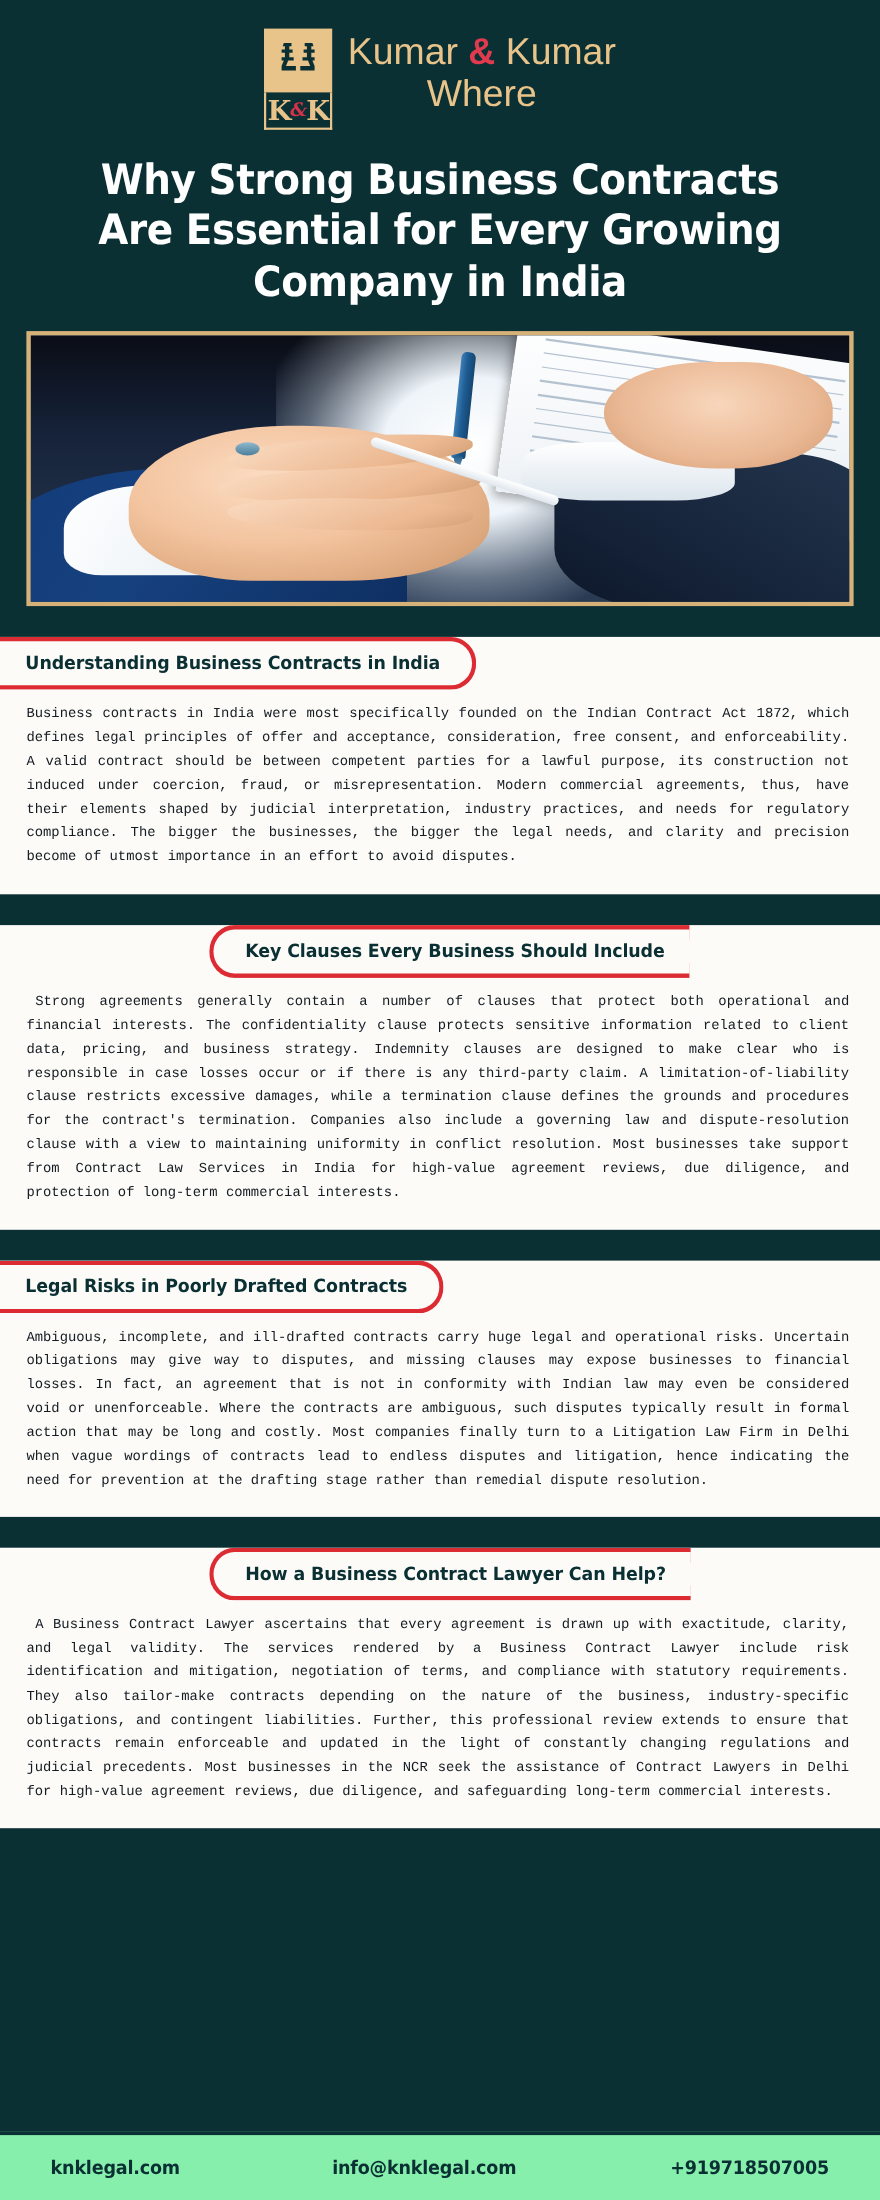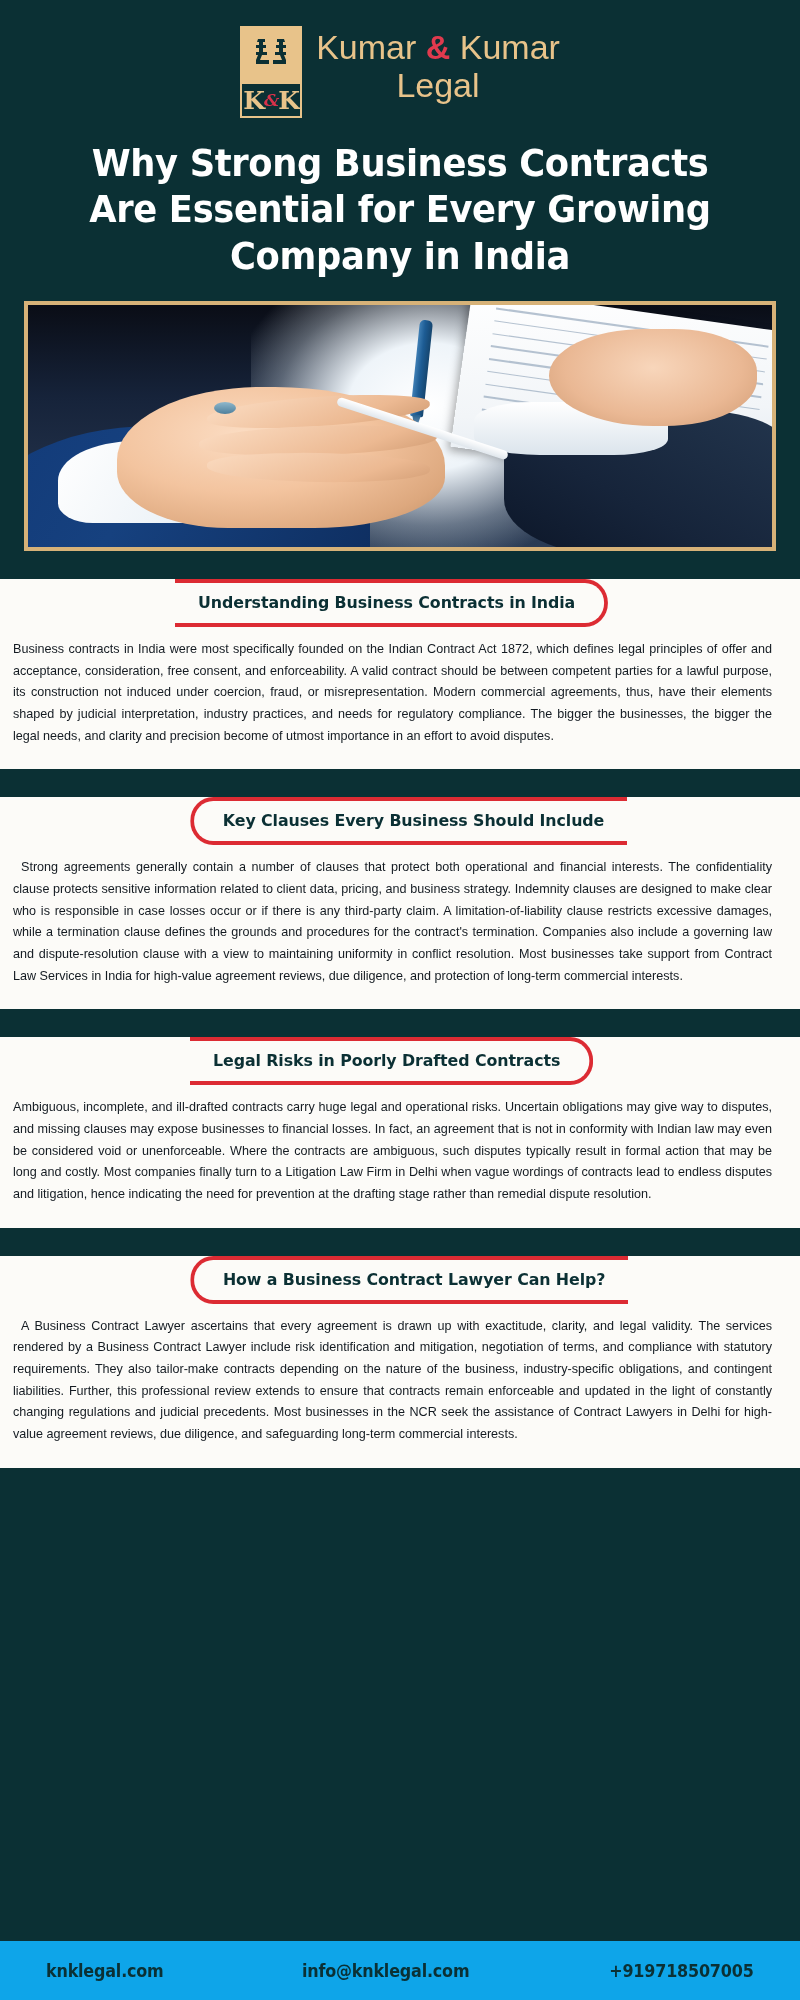--- a/index.html
+++ b/index.html
@@ -156,7 +156,7 @@
       </div>
       <div class="logo-text">
         <span>Kumar </span><span class="amp2">&amp;</span><span> Kumar</span>
-        <span class="logo-l2">Legal</span>
+        <span class="logo-l2">Where</span>
       </div>
     </div>
   </div>

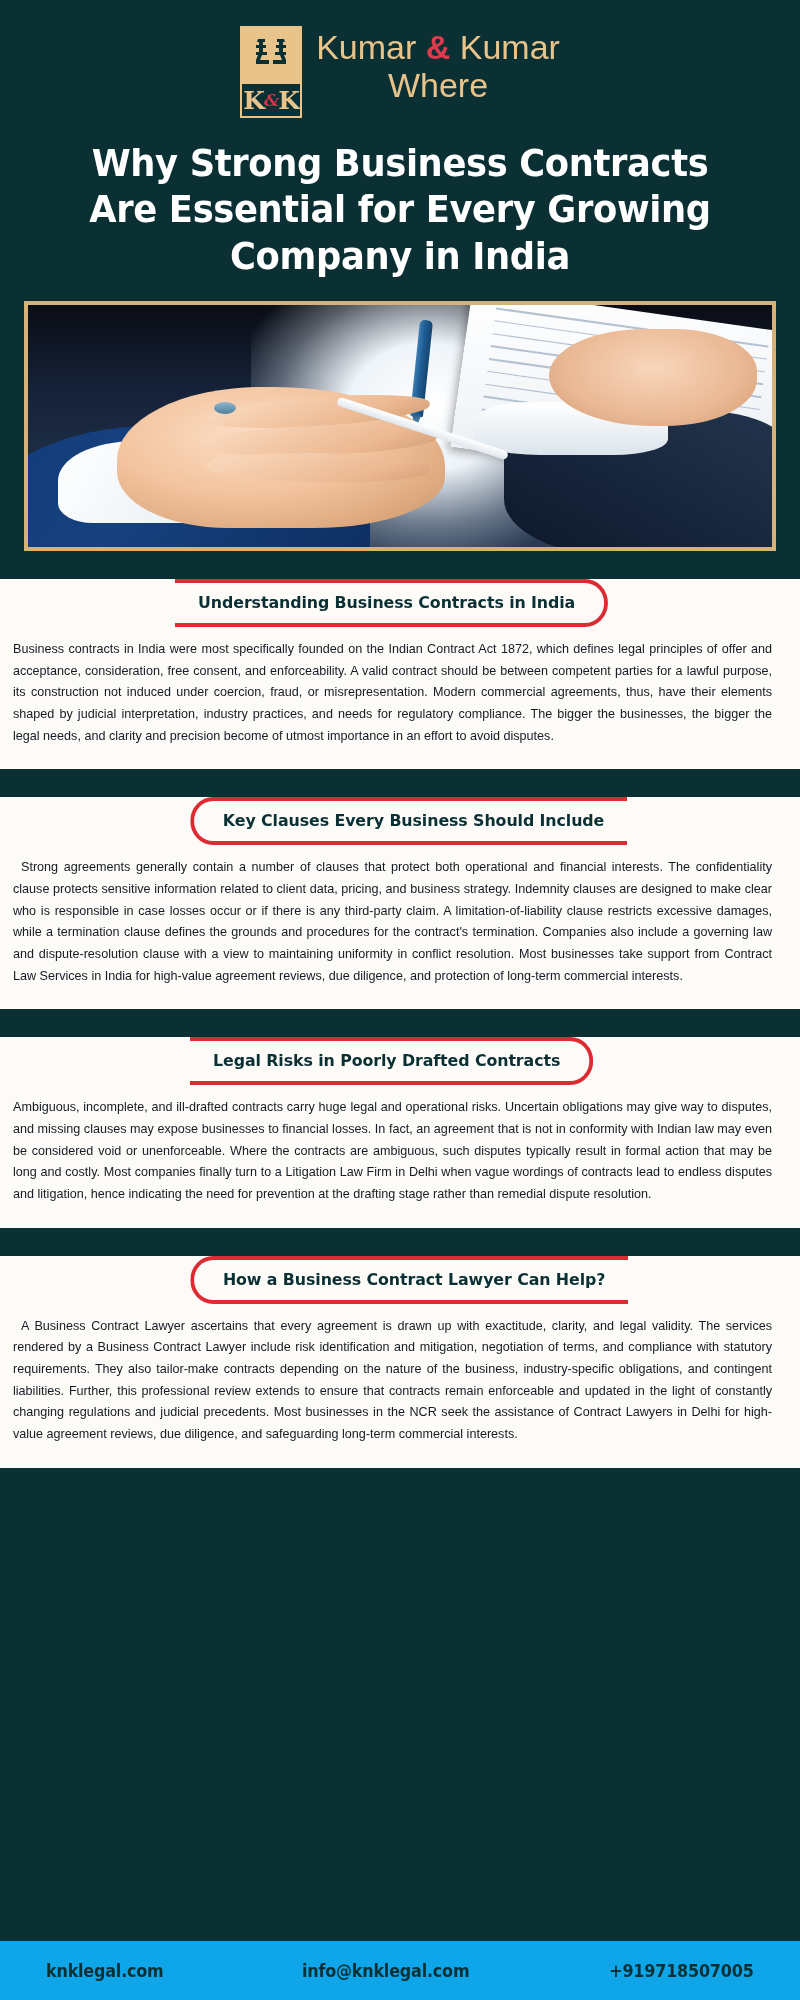--- a/index.html
+++ b/index.html
@@ -91,7 +91,7 @@
   .sec { position:relative; }
   .panel { background:#fcfbf8; position:relative; }
   .badge-row { position:relative; height:46px; }
-  .badge-row.left { text-align:center; }
+  .badge-row.left { text-align:left; }
   .badge-row.right { text-align:center; }
   .badge {
     display:inline-block; position:relative; z-index:3;

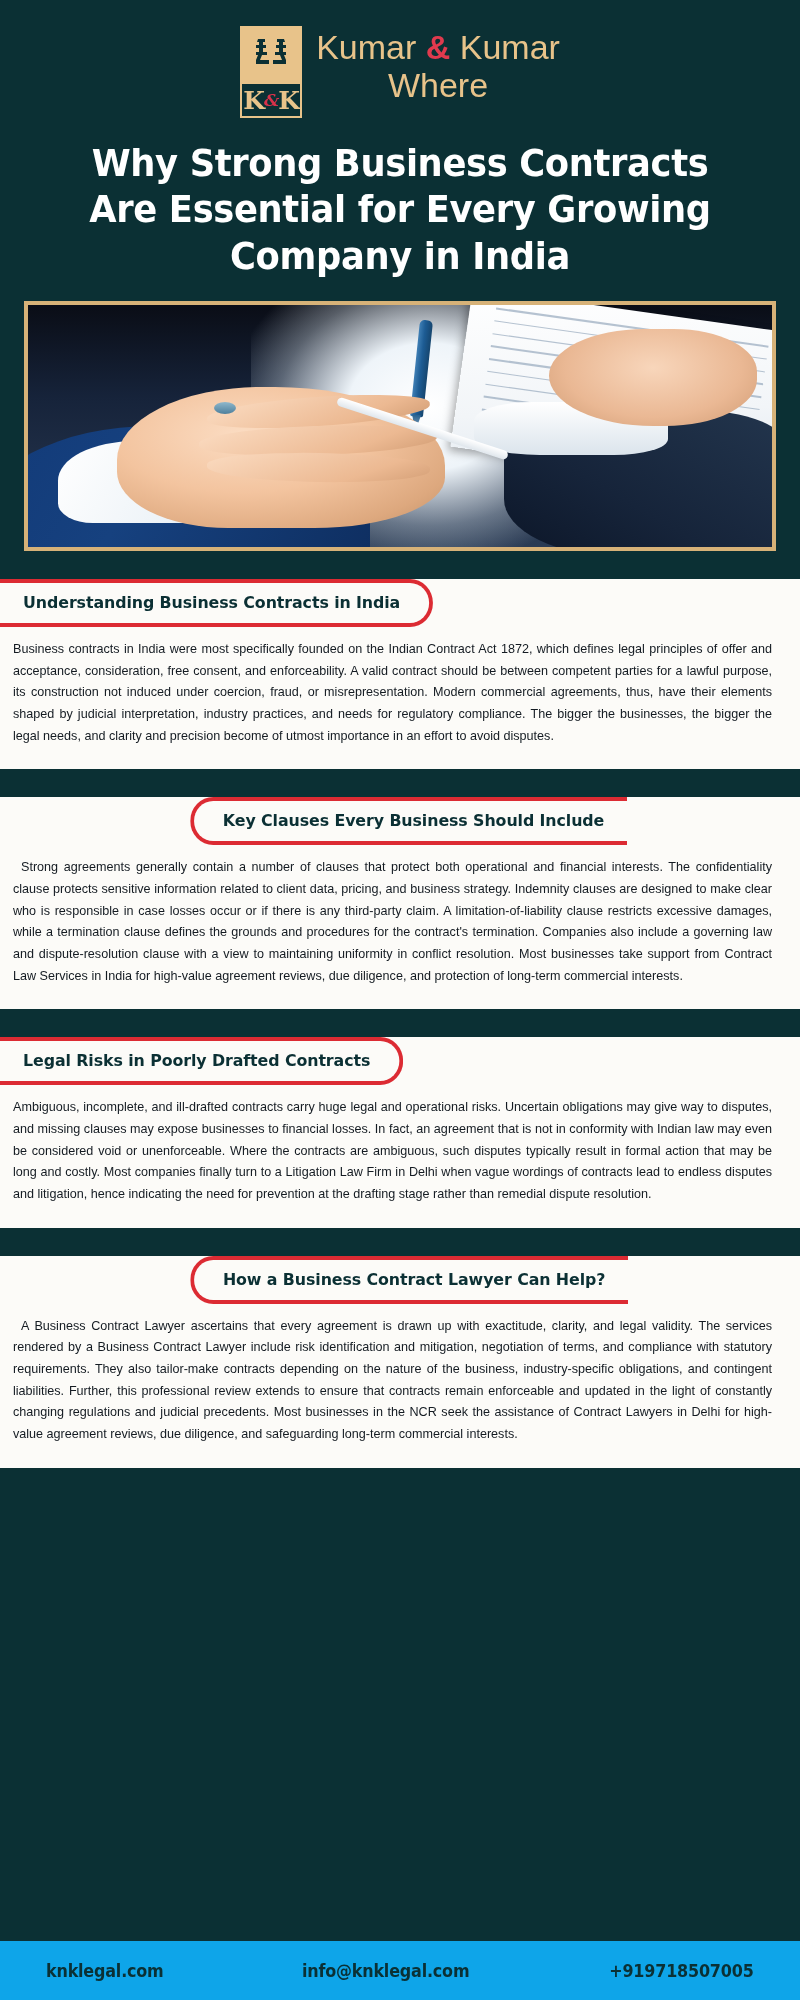--- a/index.html
+++ b/index.html
@@ -110,9 +110,9 @@
     transform-origin:right center; padding-right:24px;
   }
   .bodytext {
-    color:#141b22; font-family:Liberation Sans, sans-serif;
+    color:#141b22; font-family:Liberation Mono, monospace;
     font-size:12.6px; line-height:1.72; text-align:justify;
-    padding:14px 28px 22px 13px;
+    padding:14px 28px 22px 24px;
   }
   .bodytext.indent { text-indent:8px; }
   .gap-band { height:28px; background:#0b3034; }

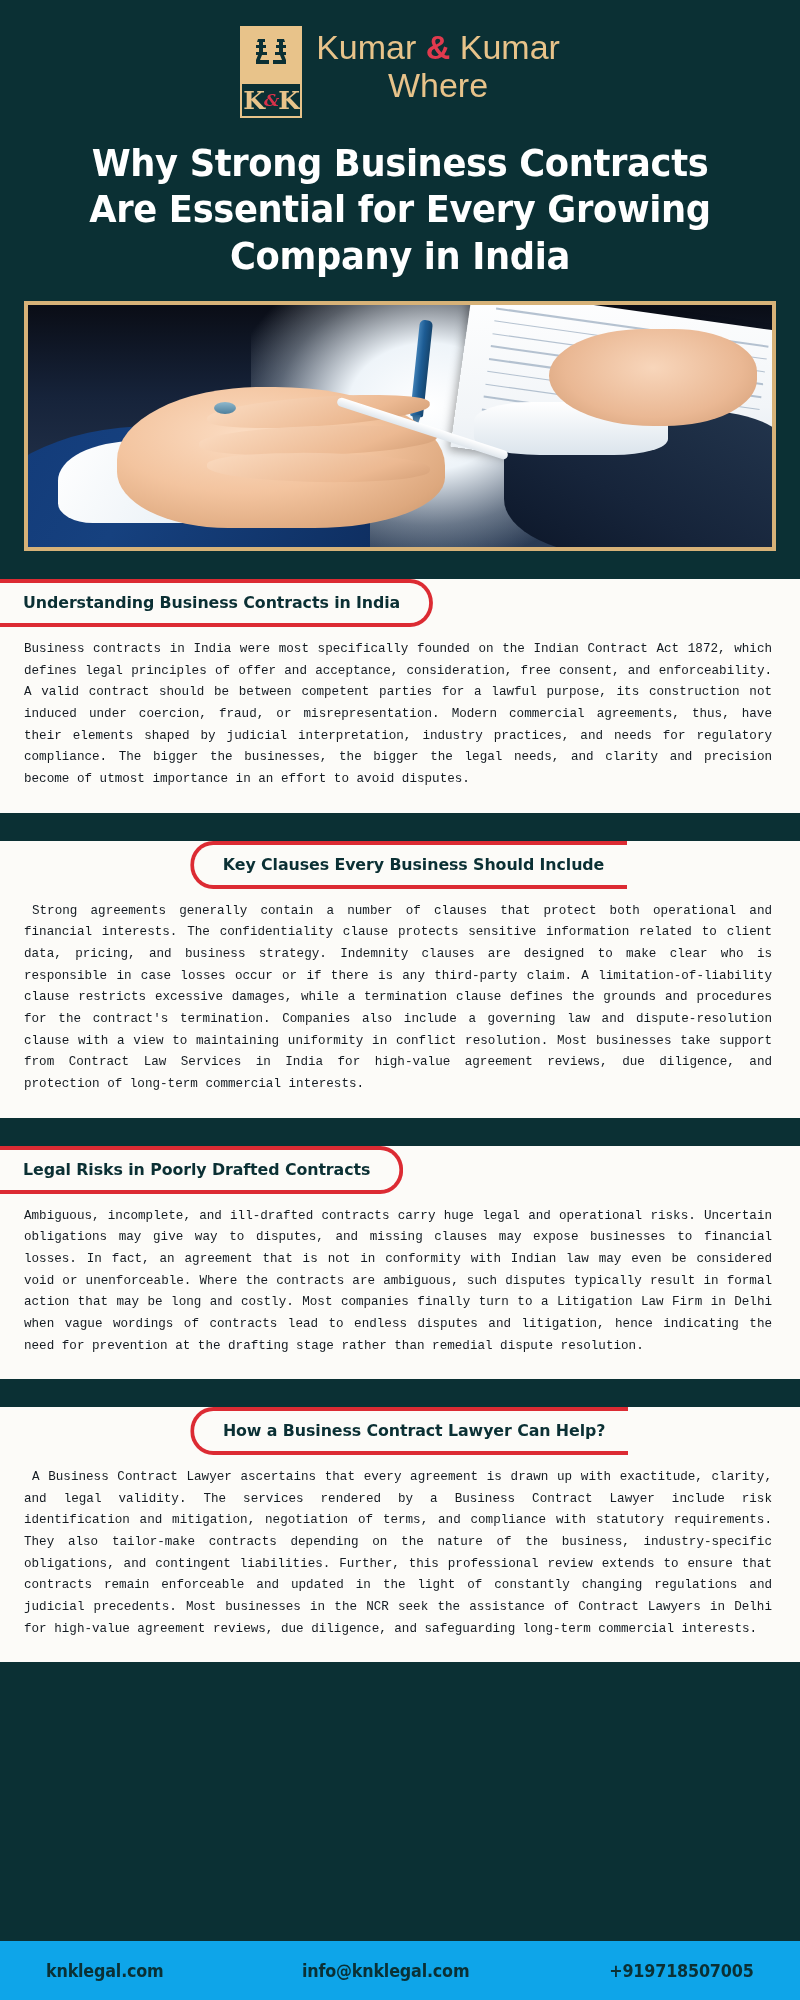--- a/index.html
+++ b/index.html
@@ -120,7 +120,7 @@
   
   .footer {
     position:absolute; left:0; bottom:0; width:800px; height:62px;
-    background:#0ea5e9; display:flex; align-items:center;
+    background:#86efac; display:flex; align-items:center;
     border-top:3px solid #0b3034;
   }
   .footer-inner { width:100%; display:flex; align-items:center; padding:0 46px; }

